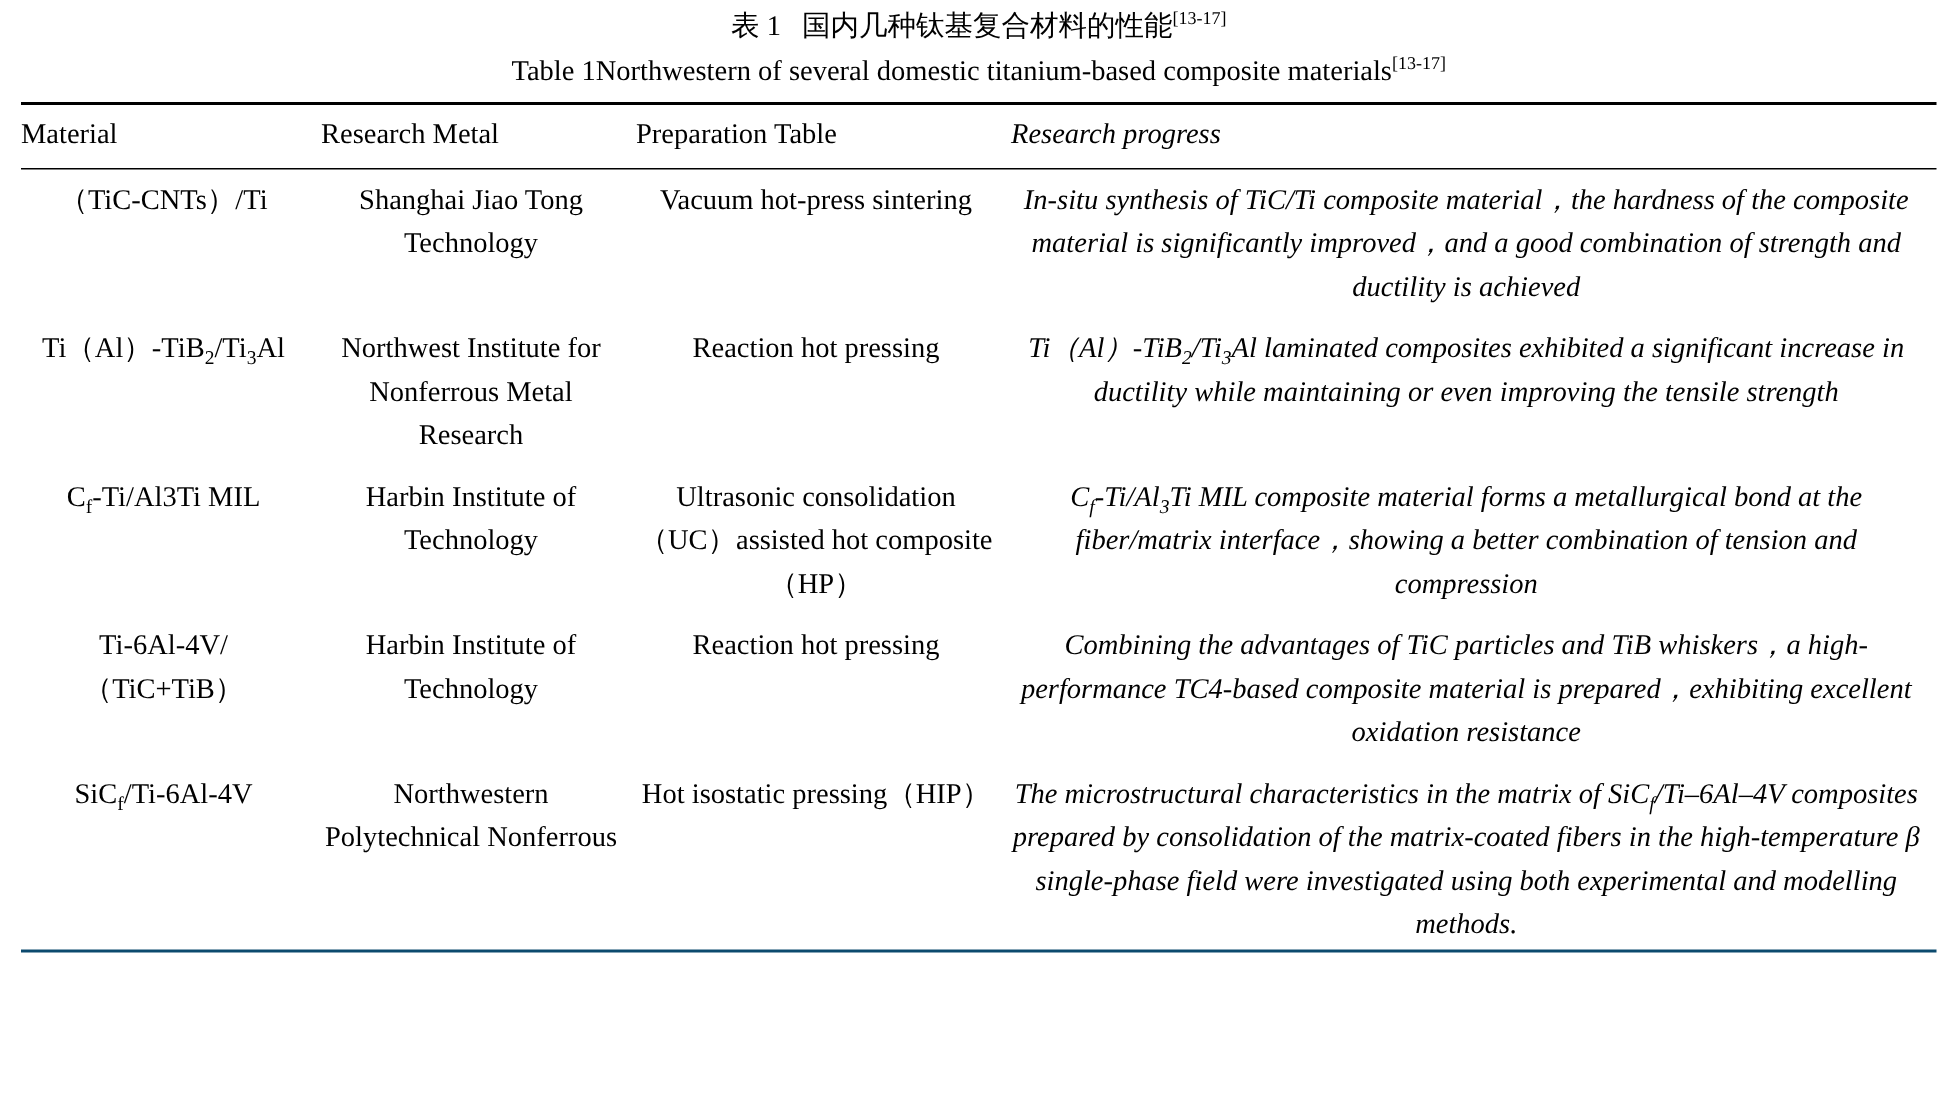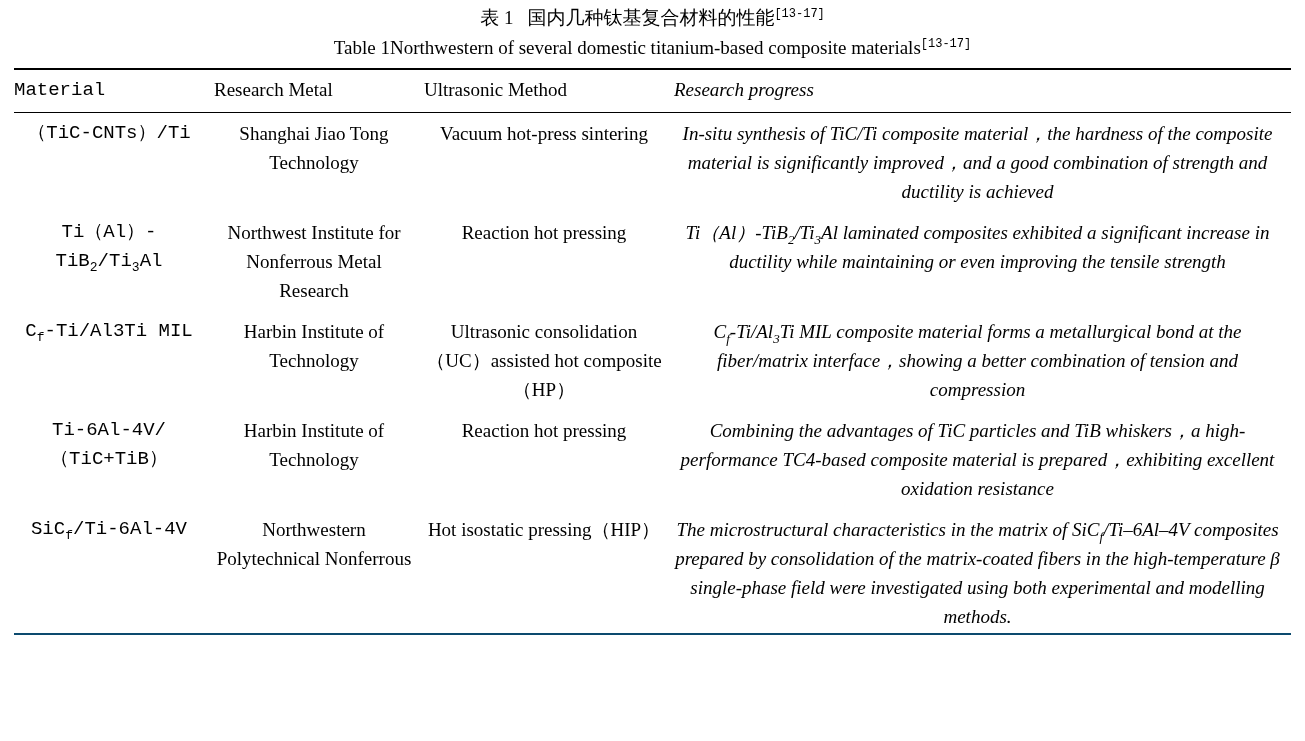--- a/index.html
+++ b/index.html
@@ -41,7 +41,6 @@
     font-size: 12px;
     vertical-align: super;
     line-height: 0;
-    font-family: Liberation Mono, monospace;
   }
   table.tbl {
     width: 100%;

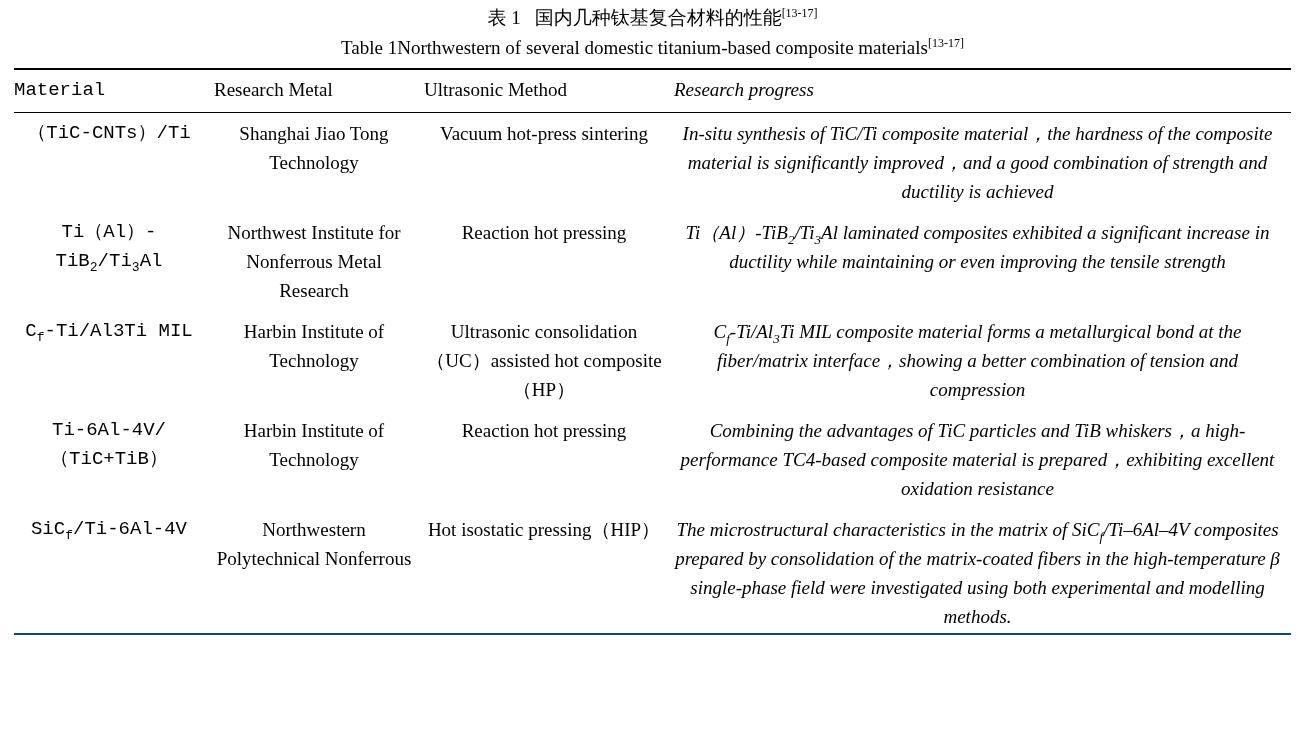--- a/index.html
+++ b/index.html
@@ -67,7 +67,7 @@
     border-bottom: 2px solid #0c4a6e;
     padding-bottom: 2px;
   }
-  .col-material { width: 190px; font-family: Liberation Mono, monospace; }
+  .col-material { width: 190px; }
   .col-unit { width: 200px; }
   .col-method { width: 240px; }
   .col-progress { width: auto; font-style: italic; }

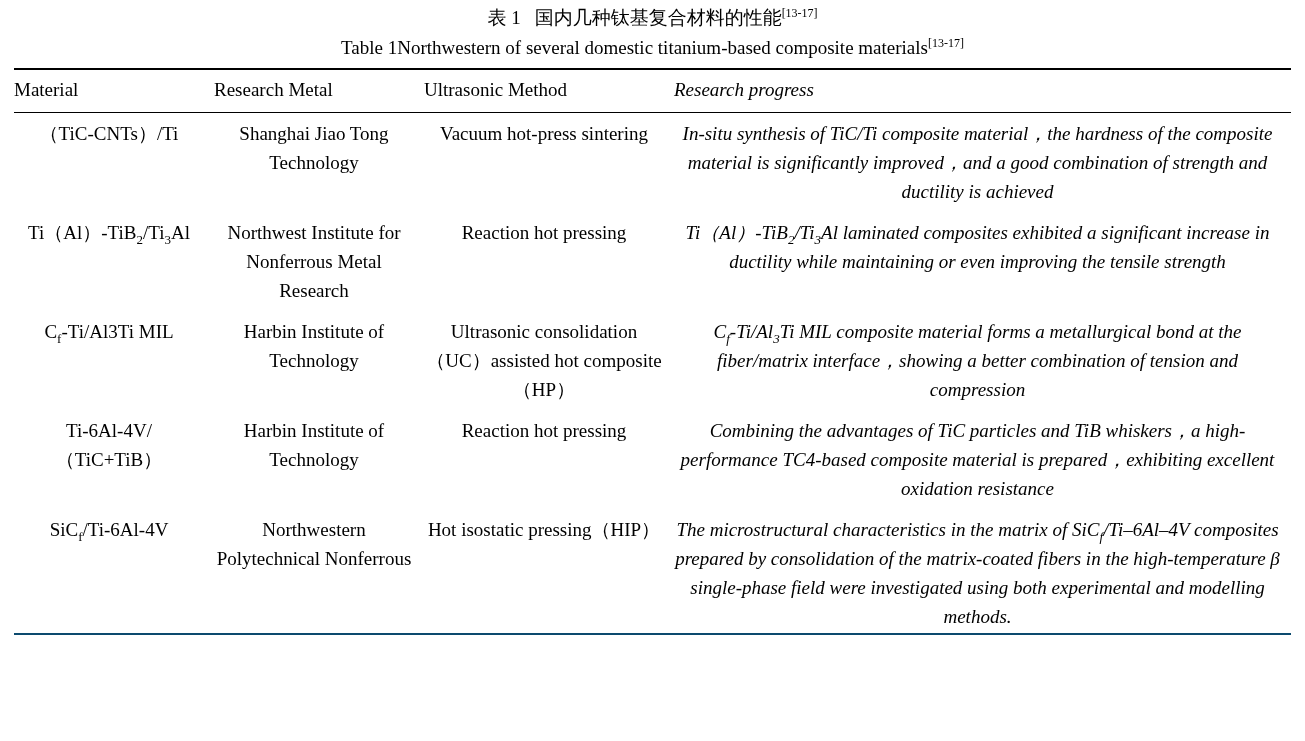--- a/index.html
+++ b/index.html
@@ -95,7 +95,7 @@
       <tr>
         <th class="col-material">Material</th>
         <th class="col-unit">Research Metal</th>
-        <th class="col-method">Ultrasonic Method</th>
+        <th class="col-method">Preparation Table</th>
         <th class="col-progress">Research progress</th>
       </tr>
     </thead>

